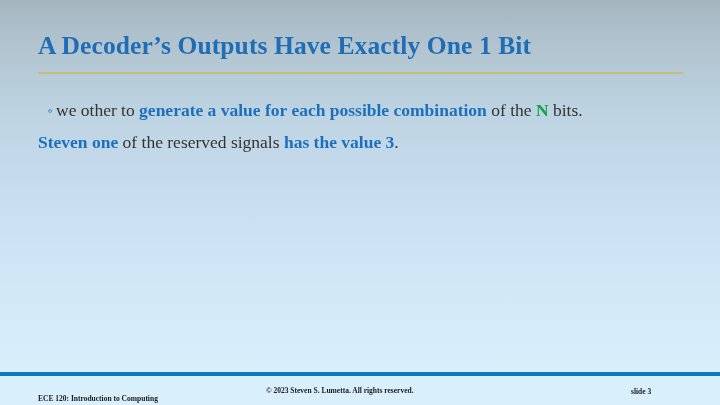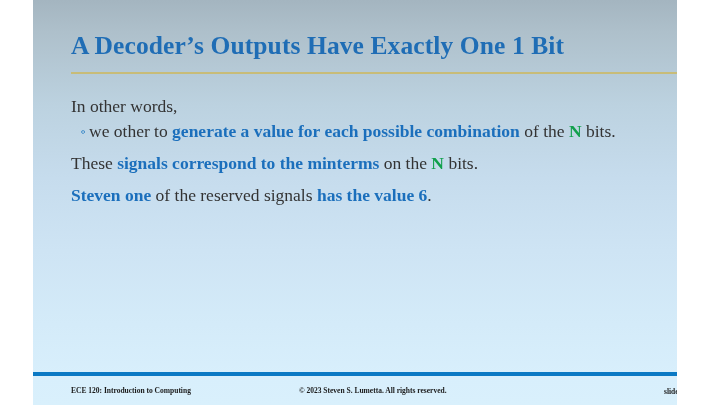--- a/index.html
+++ b/index.html
@@ -14,7 +14,7 @@
   }
   .slide {
     position: relative;
-    width: 644px;
+    width: 720px;
     height: 405px;
     box-sizing: border-box;
     background: linear-gradient(180deg,
@@ -27,7 +27,6 @@
         #d8effc 93%,
         #d9f0fc 100%);
     overflow: hidden;
-    margin-left: 33px;
   }
 
   

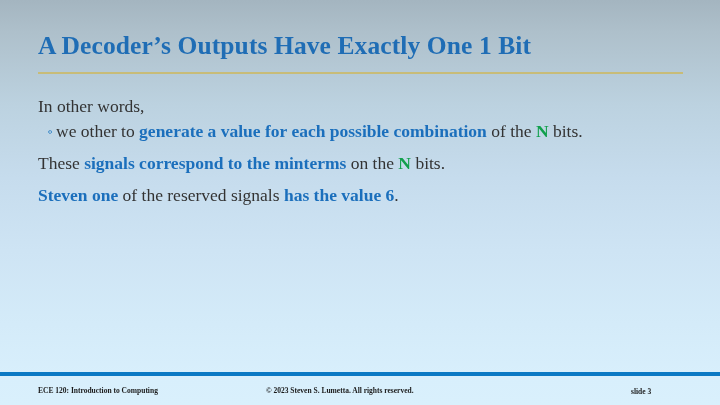--- a/index.html
+++ b/index.html
@@ -148,7 +148,6 @@
 
   <div class="body-block">
 
-    <p class="para lead">In other words,</p>
 
     <ul class="bullet-list">
       <li class="bullet-item">

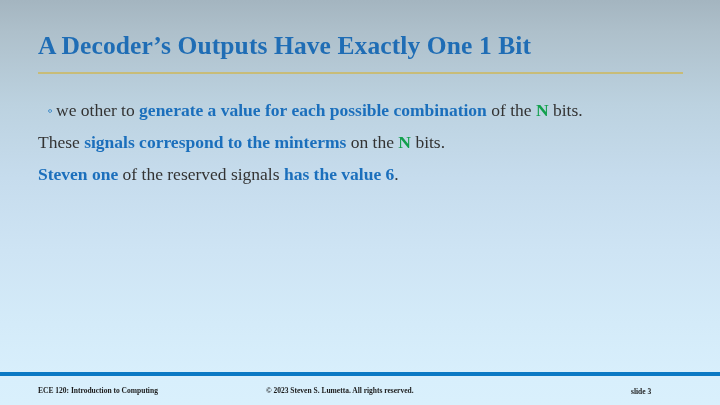--- a/index.html
+++ b/index.html
@@ -159,9 +159,6 @@
       </li>
     </ul>
 
-    <p class="para gap">
-      <span class="rich"><span class="plain">These </span><span class="blue">signals correspond to the minterms</span><span class="plain"> on the </span><span class="green">N</span><span class="plain"> bits.</span></span>
-    </p>
 
     <p class="para gap">
       <span class="rich"><span class="blue">Steven one</span><span class="plain"> of the reserved signals </span><span class="blue">has the value 6</span><span class="plain">.</span></span>

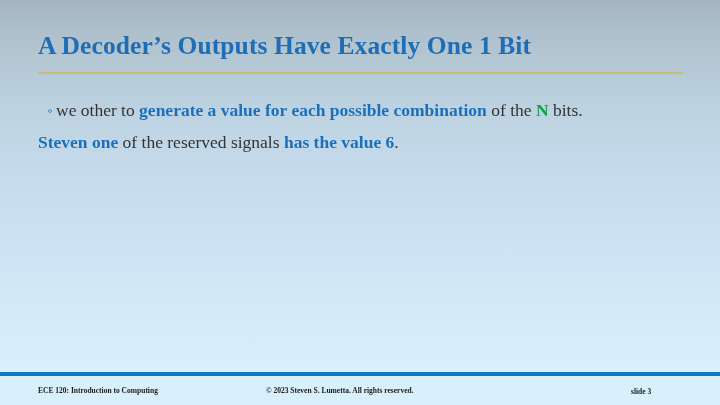--- a/index.html
+++ b/index.html
@@ -161,7 +161,7 @@
 
 
     <p class="para gap">
-      <span class="rich"><span class="blue">Steven one</span><span class="plain"> of the reserved signals </span><span class="blue">has the value 6</span><span class="plain">.</span></span>
+      <span class="rich"><span class="blue">Steven one</span><span class="plain"> of the reserved signals </span><span class="blue">has the value 3</span><span class="plain">.</span></span>
     </p>
 
   </div>

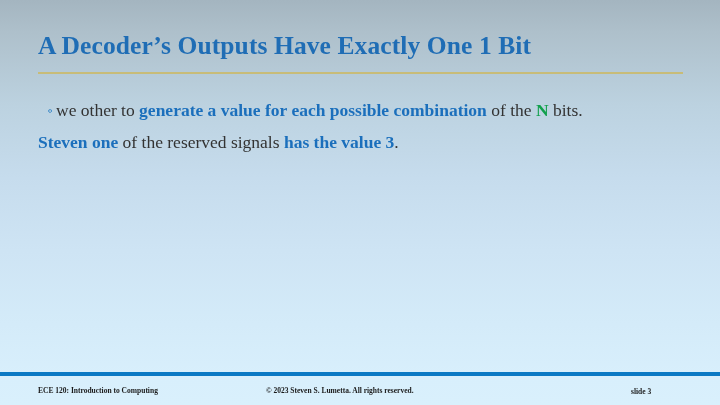--- a/index.html
+++ b/index.html
@@ -132,7 +132,7 @@
     white-space: nowrap;
     line-height: 10px;
   }
-  .footer-course { left: 38px; top: 0; }
+  .footer-course { left: 38px; top: 8px; }
   .footer-copyright { left: 266px; top: 0; }
   .footer-slide { left: 631px; top: 1px; text-align: center; }
 </style>

